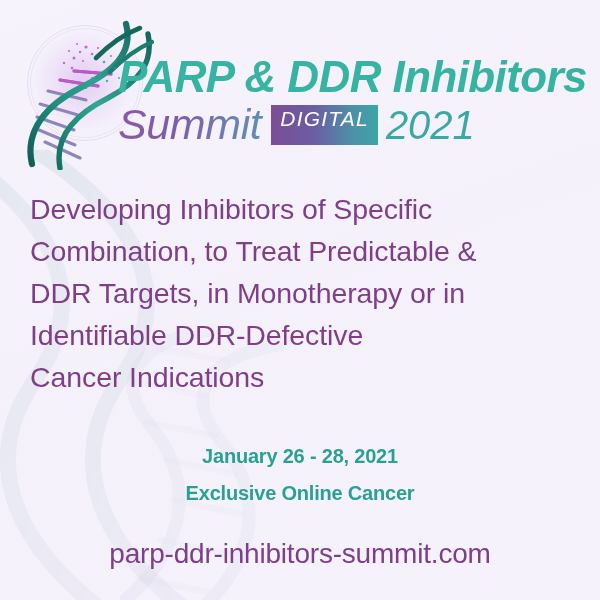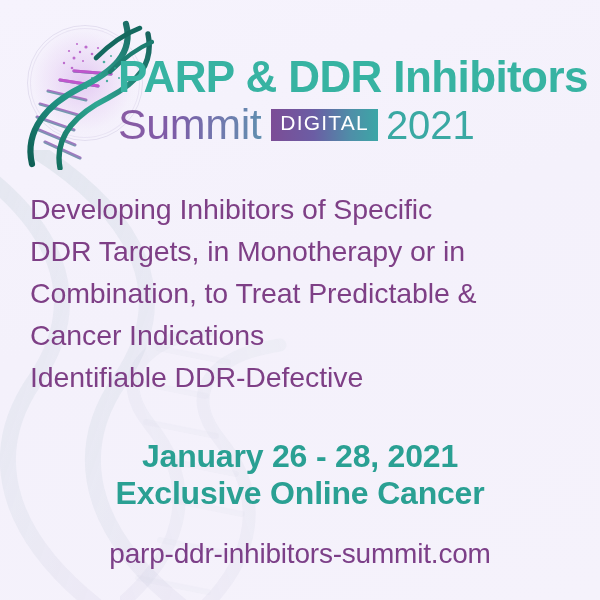--- a/index.html
+++ b/index.html
@@ -91,6 +91,7 @@
     left: 104px;
     top: 36px;
     width: 470px;
+    font-style: italic;
   }
   .logo-line1 {
     font-family: "Liberation Sans", sans-serif;

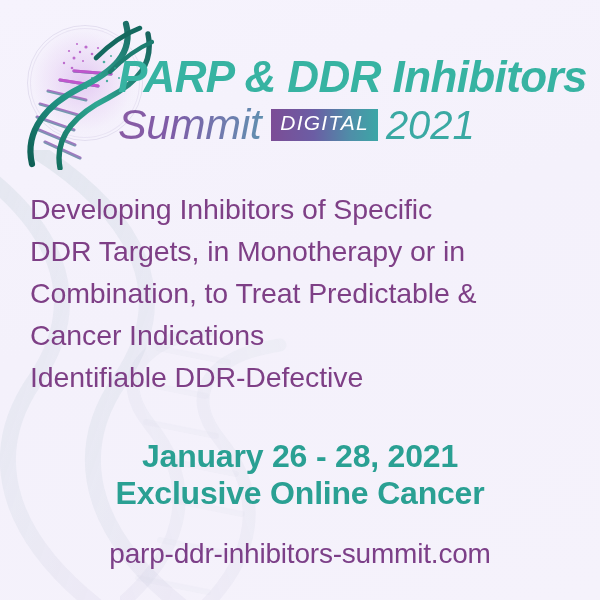--- a/index.html
+++ b/index.html
@@ -129,7 +129,7 @@
     align-items: center;
     justify-content: center;
     height: 27px;
-    padding: 0 9px 5px 9px;
+    padding: 0 9px 13px 9px;
     margin-top: 2px;
     background: linear-gradient(90deg, #7c4d96 0%, #6b5da4 40%, #4e8fa8 75%, #3ca6a6 100%);
     color: #ffffff;

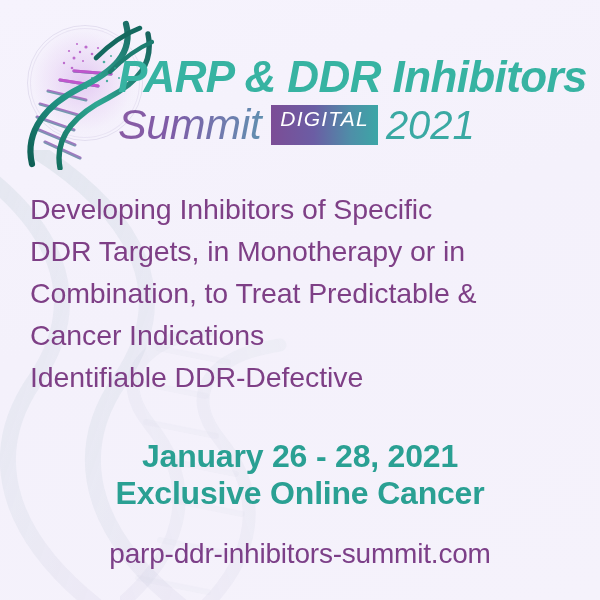--- a/index.html
+++ b/index.html
@@ -342,8 +342,8 @@
 
   <div class="headline">
     <span class="headline-line">Developing Inhibitors of Specific</span>
+    <span class="headline-line">Combination, to Treat Predictable &amp;</span>
     <span class="headline-line">DDR Targets, in Monotherapy or in</span>
-    <span class="headline-line">Combination, to Treat Predictable &amp;</span>
     <span class="headline-line">Cancer Indications</span>
     <span class="headline-line">Identifiable DDR-Defective</span>
   </div>

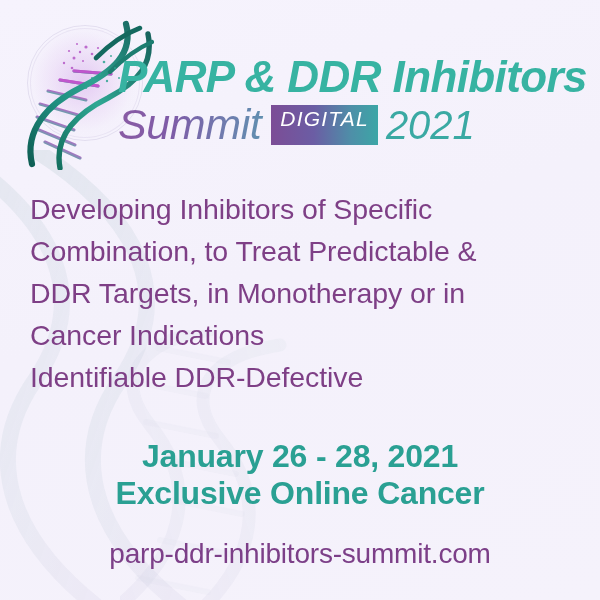--- a/index.html
+++ b/index.html
@@ -344,8 +344,8 @@
     <span class="headline-line">Developing Inhibitors of Specific</span>
     <span class="headline-line">Combination, to Treat Predictable &amp;</span>
     <span class="headline-line">DDR Targets, in Monotherapy or in</span>
+    <span class="headline-line">Identifiable DDR-Defective</span>
     <span class="headline-line">Cancer Indications</span>
-    <span class="headline-line">Identifiable DDR-Defective</span>
   </div>
 
   <div class="dates">

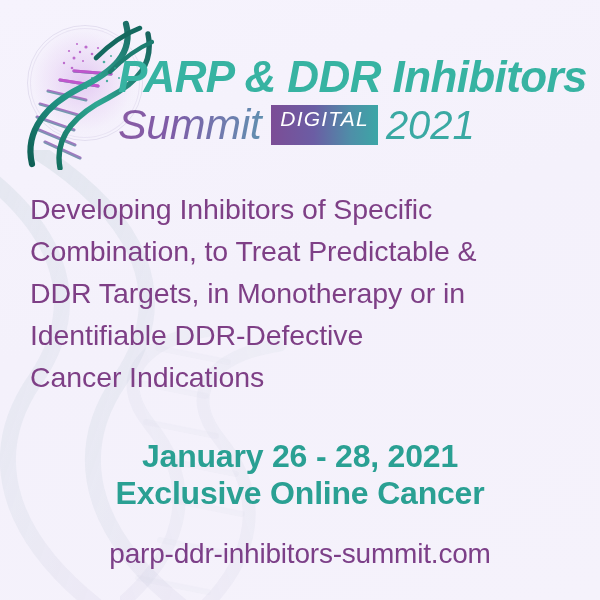--- a/index.html
+++ b/index.html
@@ -175,7 +175,7 @@
     text-align: center;
     font-family: "Liberation Sans", sans-serif;
     font-weight: 700;
-    font-size: 32px;
+    font-size: 20px;
     line-height: 37px;
     letter-spacing: -0.2px;
     color: #2aa093;

